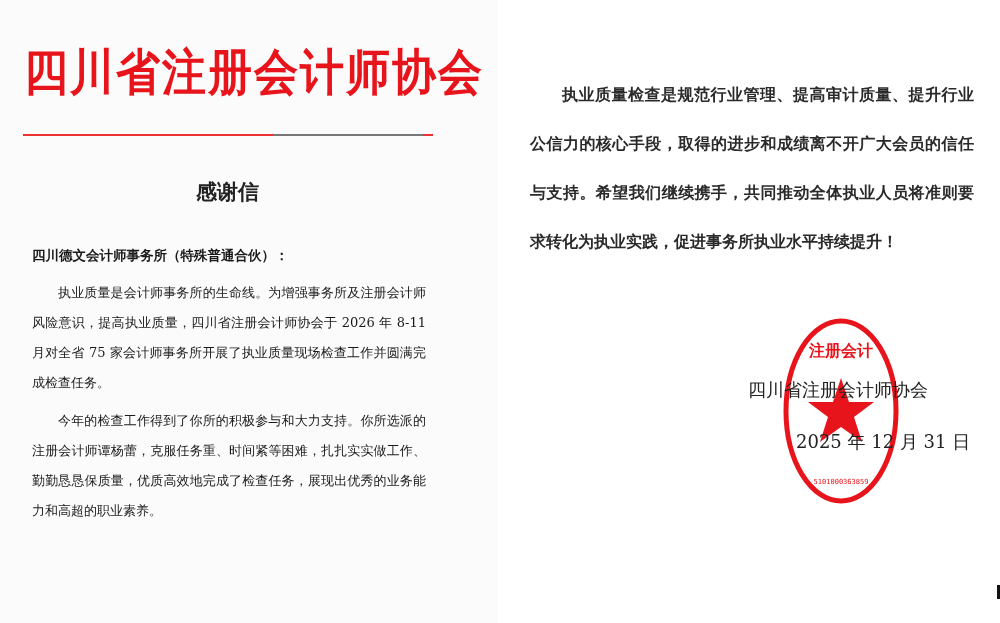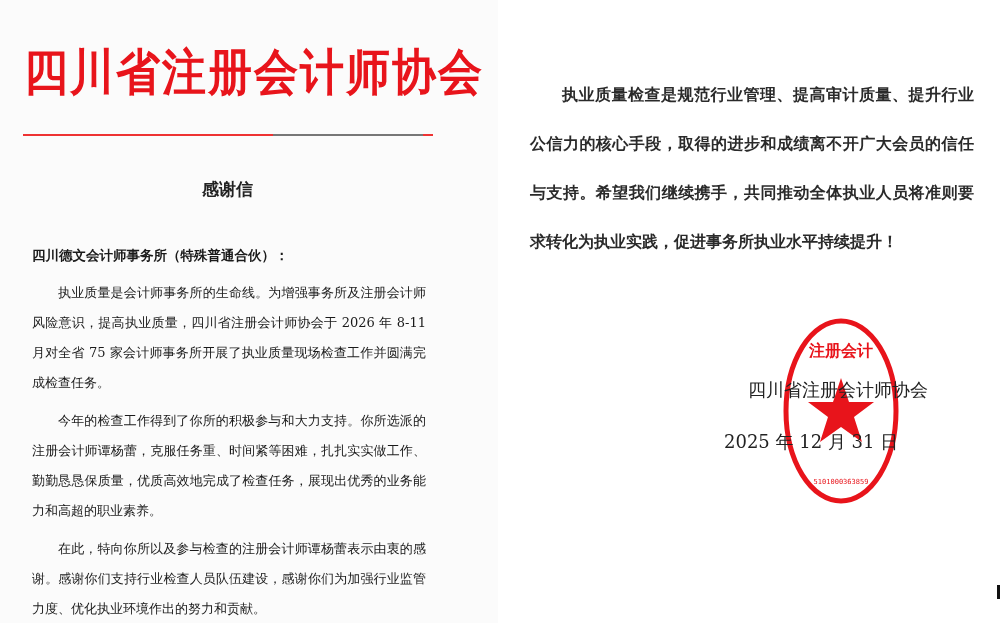--- a/index.html
+++ b/index.html
@@ -13,7 +13,7 @@
   .rule { position:absolute; left:23px; top:134px; width:410px; height:2px; background:#e33; }
   .rule .dark { position:absolute; left:250px; top:0; width:150px; height:2px; background:#777; }
   .letter-title { position:absolute; left:0; width:455px; top:178px; text-align:center;
-                  font-size:17px; font-weight:bold; color:#222; }
+                  font-size:21px; font-weight:bold; color:#222; }
   .body-left { position:absolute; left:24px; top:232px; width:410px; font-size:13px; line-height:30px; }
   .salutation { font-weight:bold; font-size:13.5px; margin:8px; }
   .para { margin:8px; text-indent:2em; text-align:justify; word-break:break-all; }

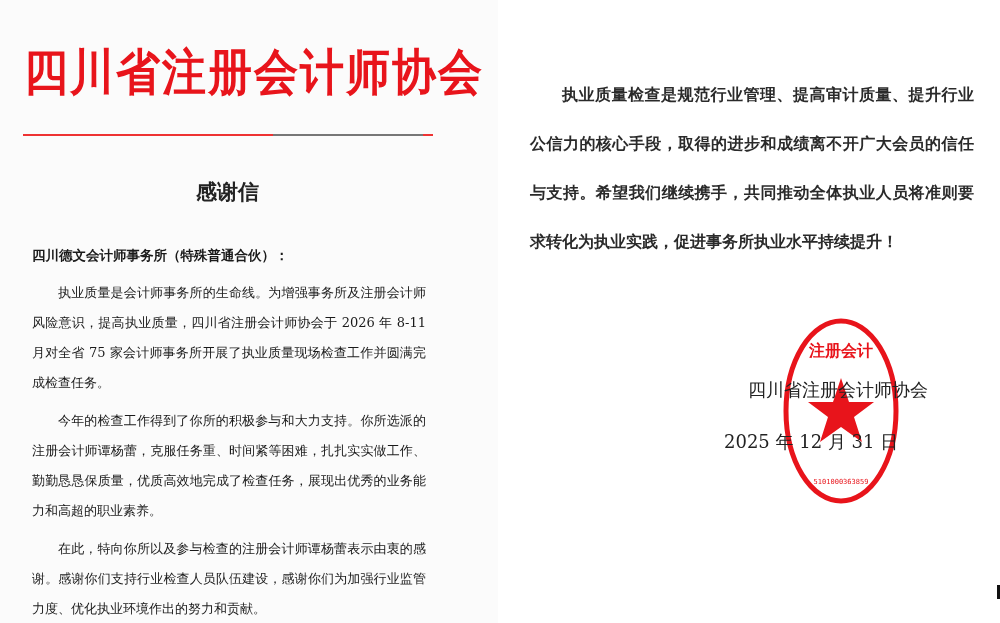--- a/index.html
+++ b/index.html
@@ -21,7 +21,7 @@
                 font-weight:bold; color:#2a2a2a; }
   .body-right .para { text-indent:2em; }
   .signature { position:absolute; left:748px; top:378px; font-size:18px; color:#222; }
-  .sign-date { position:absolute; left:724px; top:430px; font-size:18px; color:#222; }
+  .sign-date { position:absolute; left:796px; top:430px; font-size:18px; color:#222; }
   .seal { position:absolute; left:782px; top:316px; width:118px; height:190px; }
   .corner-mark { position:absolute; left:997px; top:585px; width:3px; height:14px; background:#111; }
 </style>

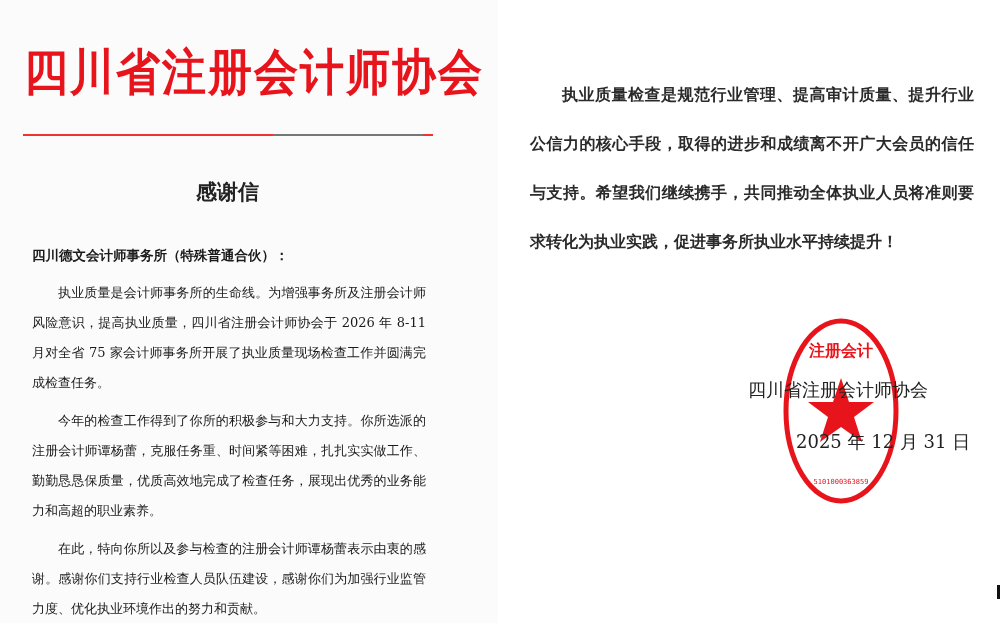--- a/index.html
+++ b/index.html
@@ -38,7 +38,6 @@
     <p class="salutation">四川德文会计师事务所（特殊普通合伙）：</p>
     <p class="para">执业质量是会计师事务所的生命线。为增强事务所及注册会计师风险意识，提高执业质量，四川省注册会计师协会于 2026 年 8-11 月对全省 75 家会计师事务所开展了执业质量现场检查工作并圆满完成检查任务。</p>
     <p class="para">今年的检查工作得到了你所的积极参与和大力支持。你所选派的注册会计师谭杨蕾，克服任务重、时间紧等困难，扎扎实实做工作、勤勤恳恳保质量，优质高效地完成了检查任务，展现出优秀的业务能力和高超的职业素养。</p>
-    <p class="para">在此，特向你所以及参与检查的注册会计师谭杨蕾表示由衷的感谢。感谢你们支持行业检查人员队伍建设，感谢你们为加强行业监管力度、优化执业环境作出的努力和贡献。</p>
   </div>
 </div>
 

